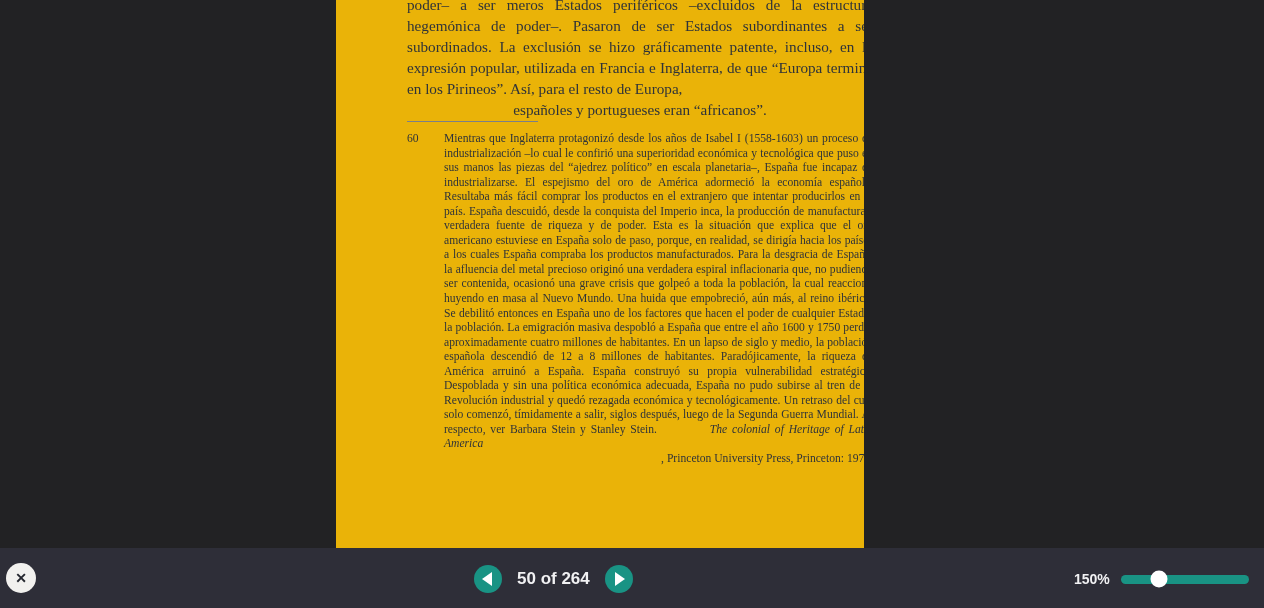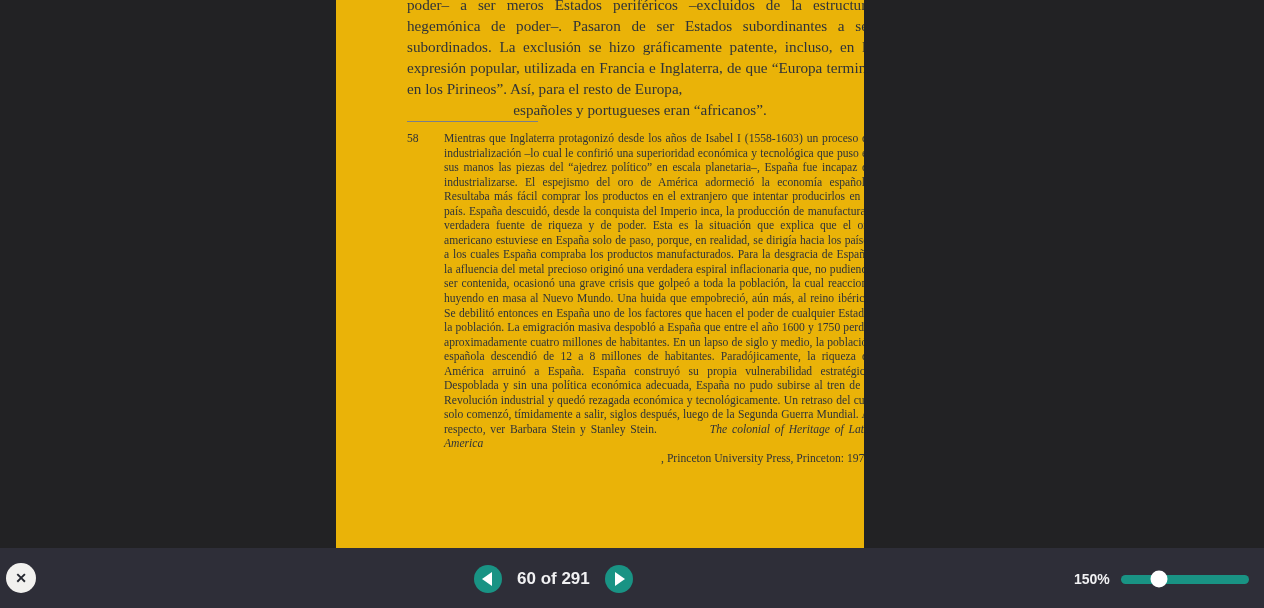--- a/index.html
+++ b/index.html
@@ -247,7 +247,7 @@
     <div id="footnote-rule"></div>
 
     <div id="footnote-block">
-      <div id="footnote-number">58</div>
+      <div id="footnote-number">60</div>
       <div id="footnote-text"><span>Mientras que Inglaterra protagonizó desde los años de Isabel I (1558-1603) un proceso de industrialización –lo cual le confirió una superioridad económica y tecnológica que puso en sus manos las piezas del “ajedrez político” en escala planetaria–, España fue incapaz de industrializarse. El espejismo del oro de América adormeció la economía española. Resultaba más fácil comprar los productos en el extranjero que intentar producirlos en el país. España descuidó, desde la conquista del Imperio inca, la producción de manufacturas, verdadera fuente de riqueza y de poder. Esta es la situación que explica que el oro americano estuviese  en España solo de paso, porque, en realidad, se dirigía hacia los  países a los cuales España compraba los productos manufacturados. Para la desgracia de España, la afluencia del metal precioso originó una verdadera espiral inflacionaria que, no pudiendo ser contenida, ocasionó una grave crisis que golpeó a toda la población, la cual reaccionó huyendo en masa al Nuevo Mundo. Una huida que empobreció, aún más, al reino ibérico. Se debilitó entonces en España uno de los factores que hacen el poder de cualquier Estado: la población. La emigración masiva despobló a España que entre el año 1600 y 1750 perdió aproximadamente cuatro millones de habitantes. En un lapso de siglo y medio, la población española descendió de 12 a 8 millones de habitantes. Paradójicamente, la riqueza de América arruinó a España. España construyó su propia vulnerabilidad estratégica. Despoblada y sin una política económica adecuada, España no pudo subirse al tren de la Revolución industrial y quedó rezagada económica y tecnológicamente. Un retraso del cual solo comenzó, tímidamente a salir, siglos después, luego de la Segunda Guerra Mundial. Al respecto, ver Barbara Stein y Stanley Stein. </span><span class="cite-title">The colonial of Heritage of  Latin America</span><span class="tail">, Princeton University Press, Princeton: 1970.</span></div>
     </div>
 

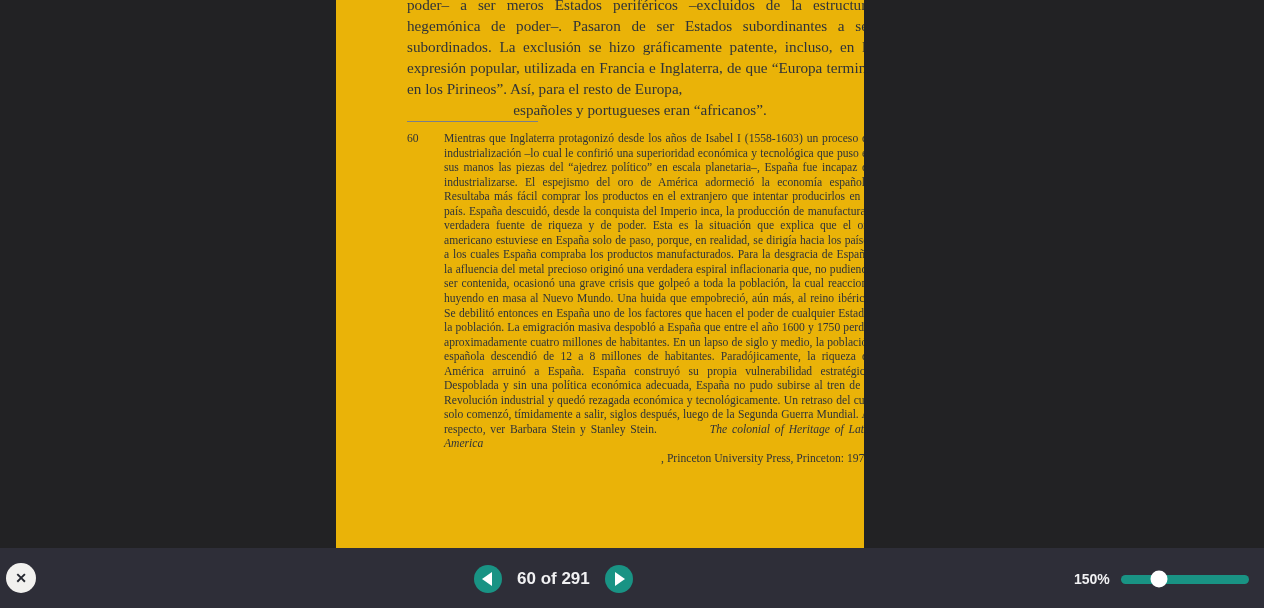--- a/index.html
+++ b/index.html
@@ -264,7 +264,7 @@
   <button class="nav-button">
     <span class="tri-left"></span>
   </button>
-  <span id="page-indicator">60 of 291</span>
+  <span id="page-indicator">50 of 264</span>
   <button class="nav-button">
     <span class="tri-right"></span>
   </button>

